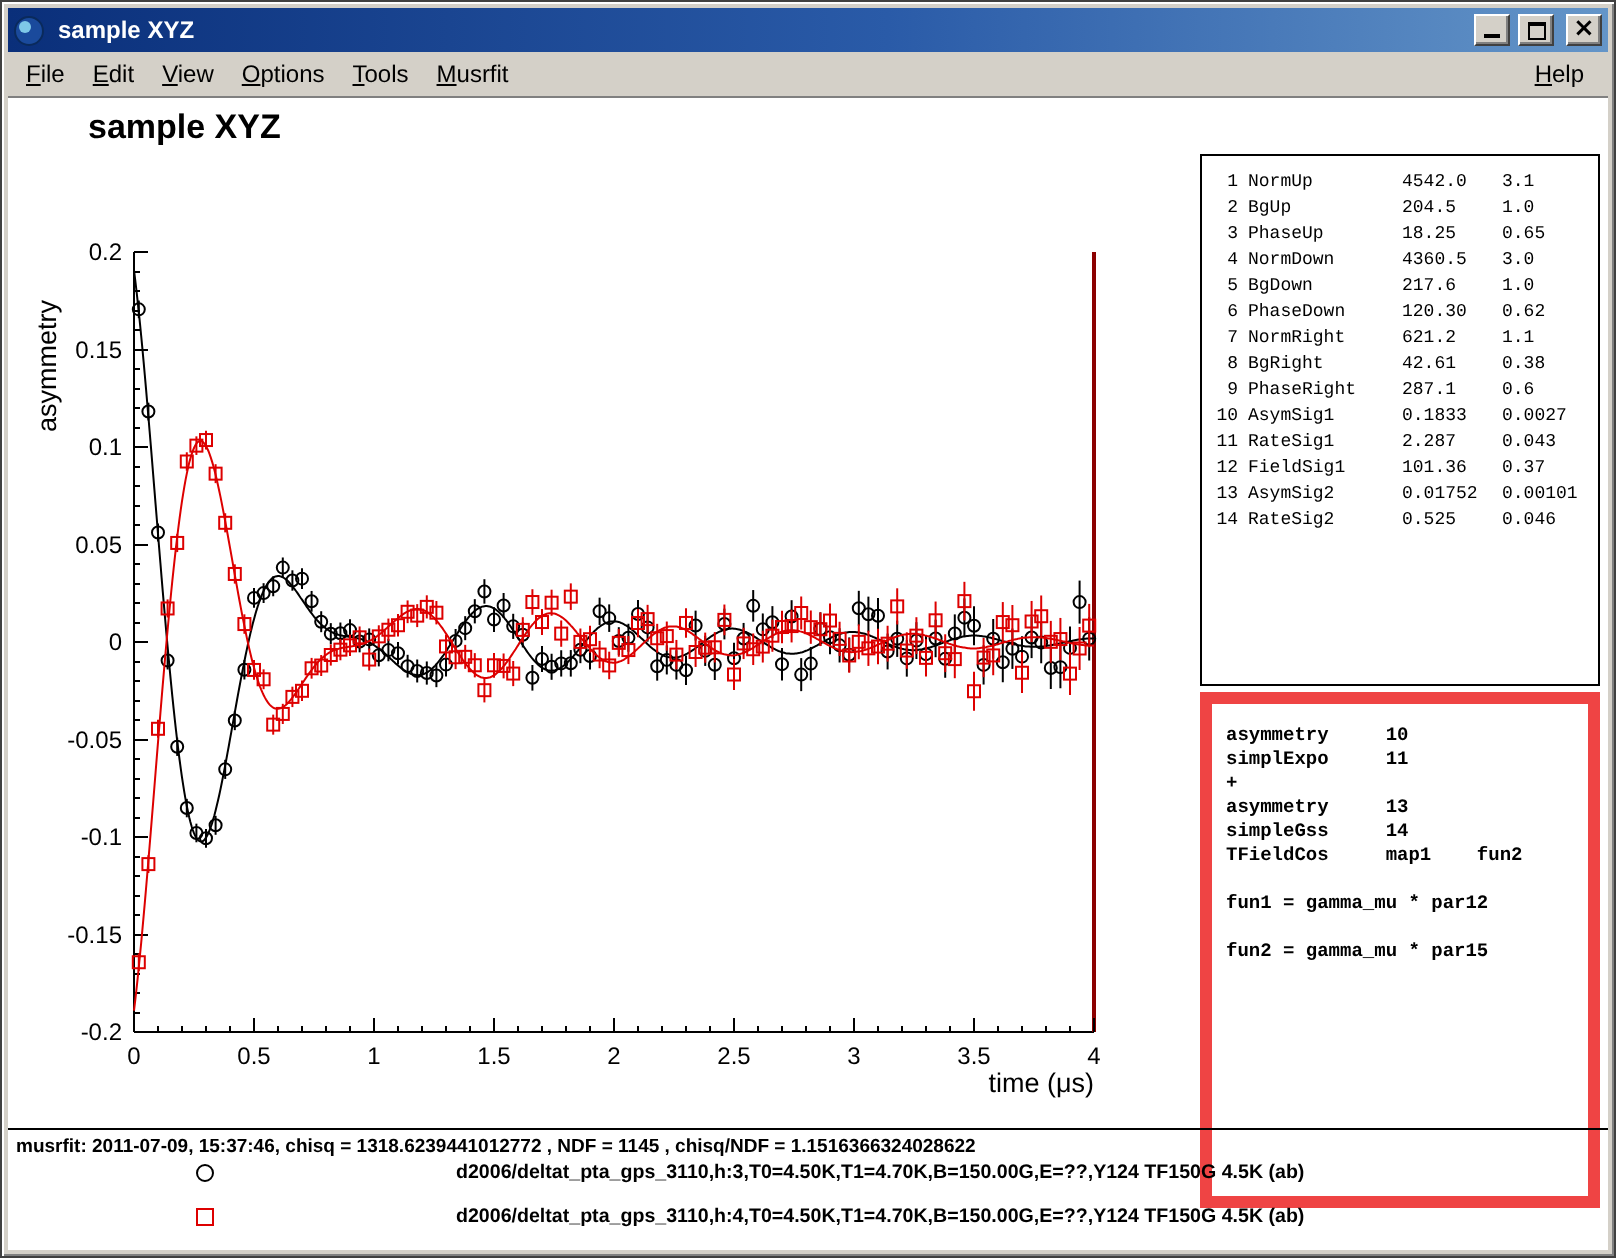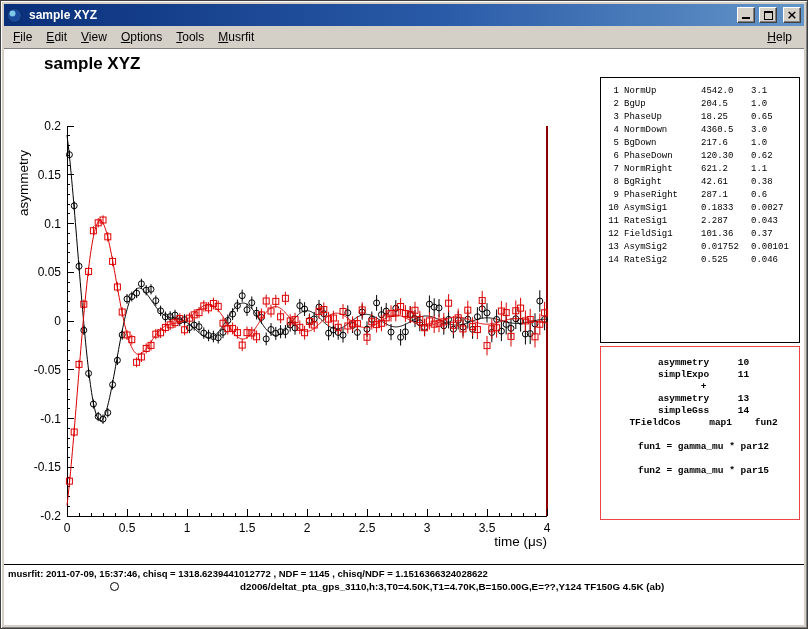--- a/index.html
+++ b/index.html
@@ -62,8 +62,8 @@
   .p-err  { flex: 1; }
 
   #theory-box {
-    position: absolute; left: 596px; top: 297px; width: 200px; height: 174px;
-    border: 1px solid #ef4444; background: #fff; padding: 10px 0 0 7px; text-align: center;
+    position: absolute; left: 596px; top: 297px; width: 200px; height: 258px;
+    border: 6px solid #ef4444; background: #fff; padding: 10px 0 0 7px;
   }
   .theory-line { font: bold 9.5px "Liberation Mono", monospace; line-height: 12px; white-space: pre; }
 

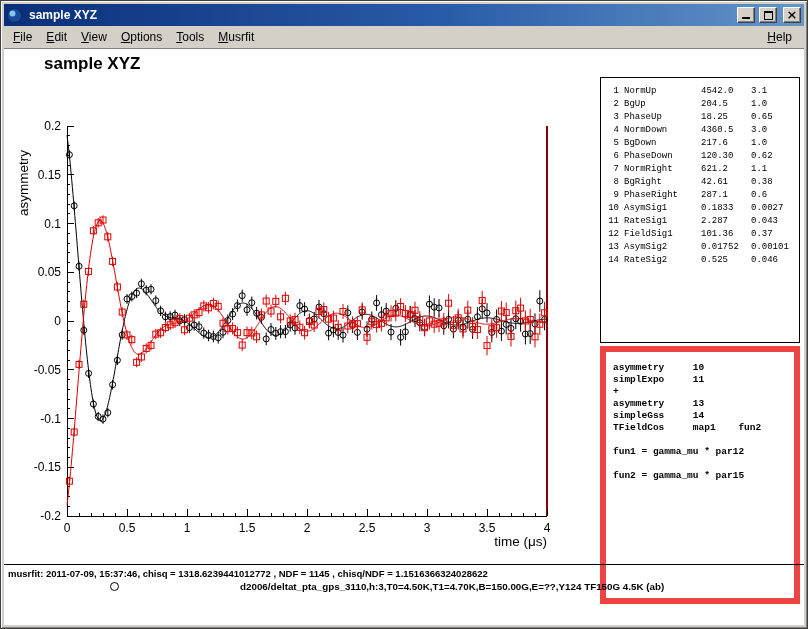--- a/index.html
+++ b/index.html
@@ -70,7 +70,7 @@
   
   #divider { position: absolute; left: 0; right: 0; top: 515px; height: 0; border-top: 1px solid #000; }
   #status-line { position: absolute; left: 4px; top: 519px; font: bold 9.5px "Liberation Sans", sans-serif; color: #000; white-space: pre; }
-  #legend-rows { position: absolute; left: 12px; right: 0; top: 527px; }
+  #legend-rows { position: absolute; left: 0; right: 0; top: 527px; }
   .legend-row { position: relative; height: 22px; }
   .legend-marker { position: absolute; left: 94px; top: 6px; width: 9px; height: 9px; background: #fff; }
   .legend-marker.circle { border: 1px solid #000; border-radius: 50%; }

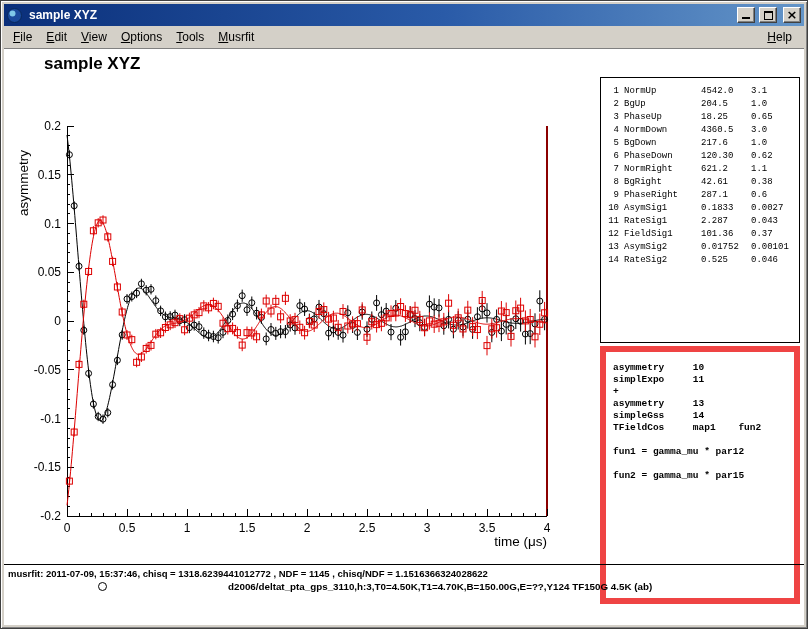--- a/index.html
+++ b/index.html
@@ -669,6 +669,10 @@
           <span class="legend-marker circle" style="border-color: rgb(0, 0, 0);"></span>
           <span class="legend-label">d2006/deltat_pta_gps_3110,h:3,T0=4.50K,T1=4.70K,B=150.00G,E=??,Y124 TF150G 4.5K (ab)</span>
         </div>
+        <div class="legend-row">
+          <span class="legend-marker square" style="border-color: rgb(221, 0, 0);"></span>
+          <span class="legend-label">d2006/deltat_pta_gps_3110,h:4,T0=4.50K,T1=4.70K,B=150.00G,E=??,Y124 TF150G 4.5K (ab)</span>
+        </div>
       </div>
   </div>
 

